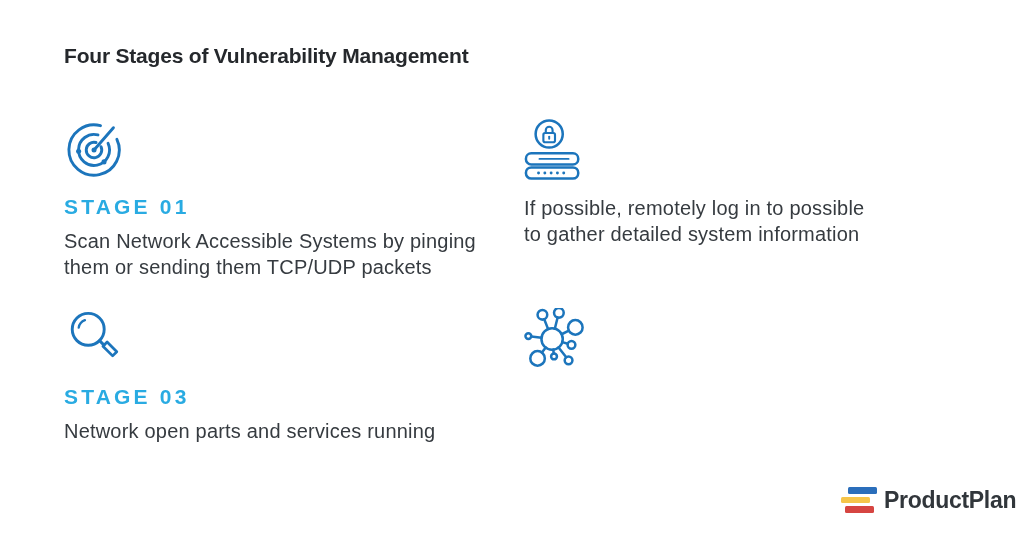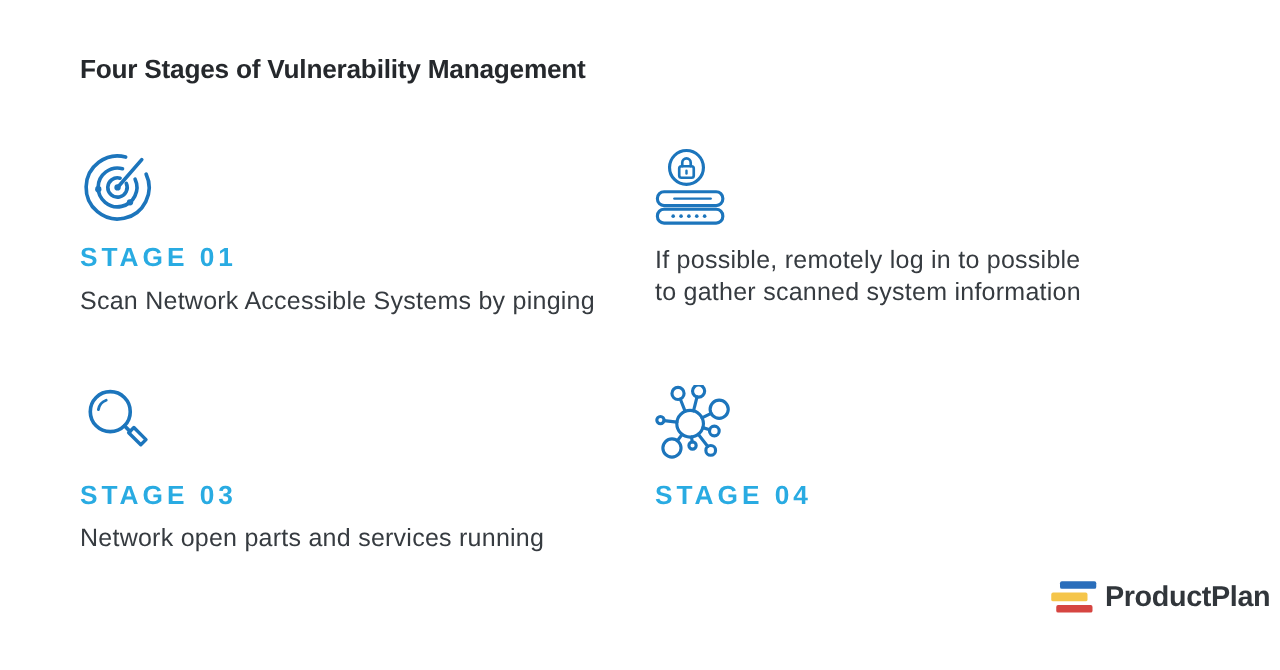--- a/index.html
+++ b/index.html
@@ -114,7 +114,7 @@
       </div>
       <div class="stage-desc">
         <div class="line">If possible, remotely log in to possible</div>
-        <div class="line">to gather scanned system information</div>
+        <div class="line">to gather detailed system information</div>
       </div>
     </div>
 

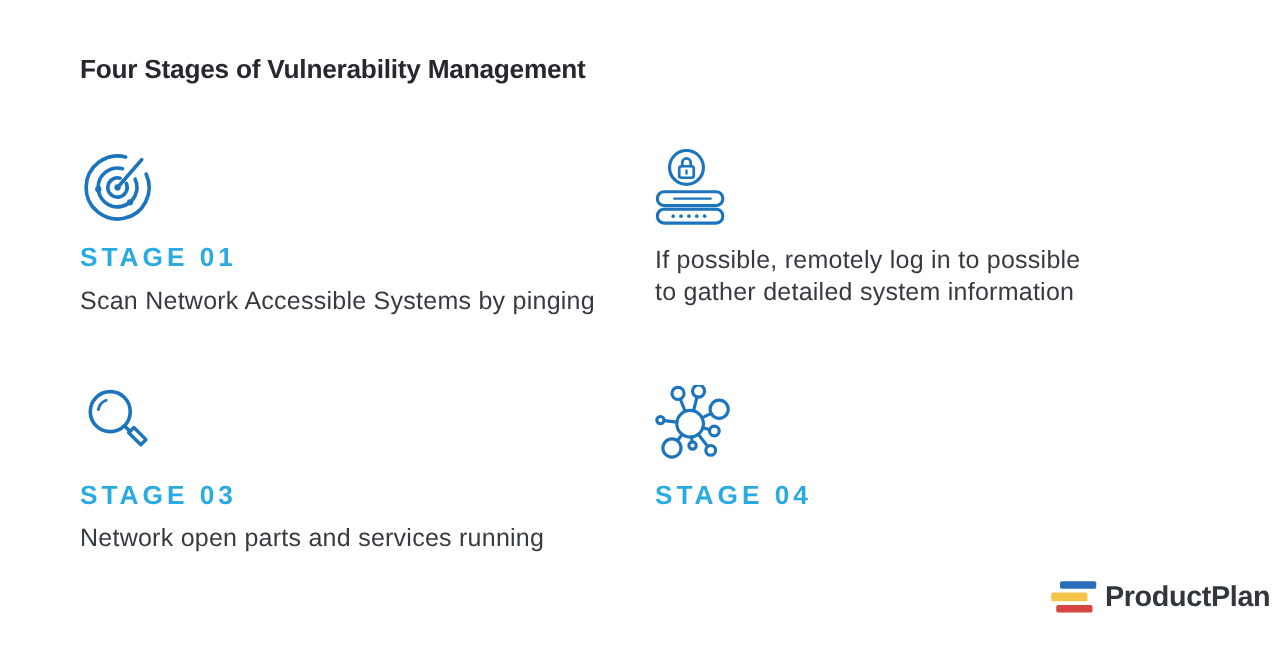--- a/index.html
+++ b/index.html
@@ -90,6 +90,7 @@
       <div class="stage-label">STAGE 01</div>
       <div class="stage-desc">
         <div class="line">Scan Network Accessible Systems by pinging</div>
+        <div class="line">them or sending them TCP/UDP packets</div>
       </div>
     </div>
 

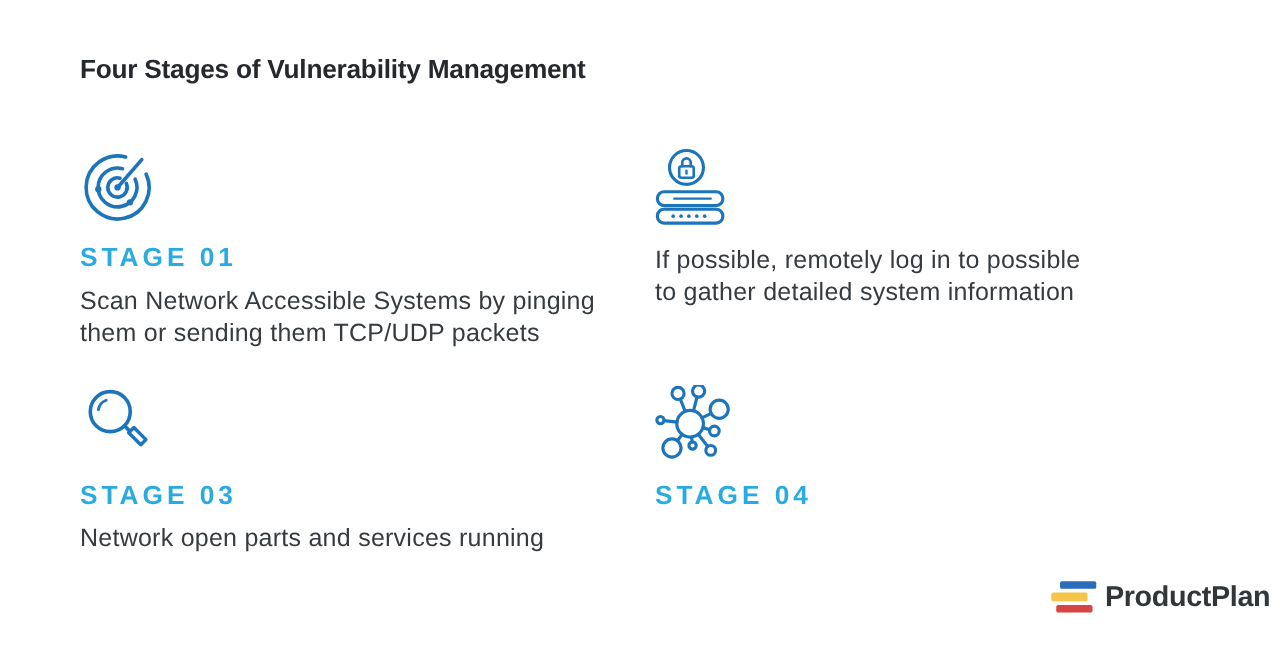--- a/index.html
+++ b/index.html
@@ -156,7 +156,6 @@
           <line x1="35.7" y1="40.7" x2="43.6" y2="50.8"></line>
         </svg>
       </div>
-      <div class="stage-label">STAGE 04</div>
     </div>
 
   </div>

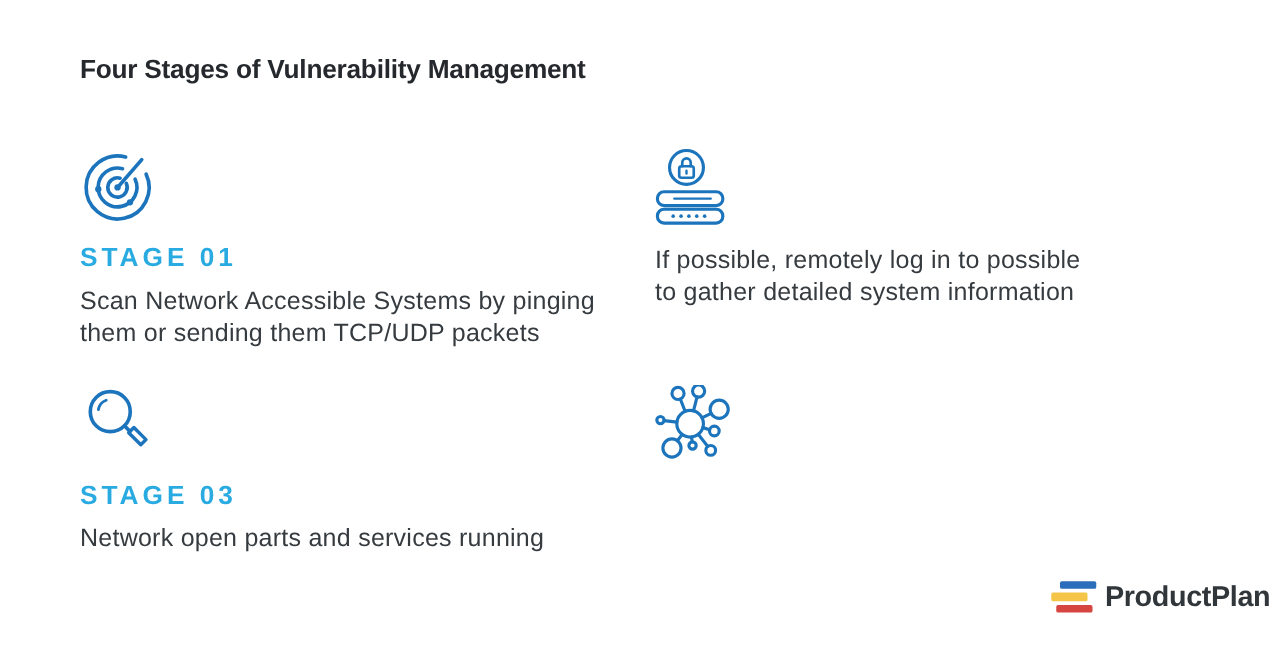--- a/index.html
+++ b/index.html
@@ -52,8 +52,8 @@
     letter-spacing:0.2px;
   }
   .logo{
-    position:absolute;left:841px;top:464px;
-    display:flex;align-items:center;
+    position:absolute;left:841px;top:487px;
+    display:flex;align-items:flex-start;
   }
   .logo-mark{position:relative;width:38px;height:26px;margin-right:5px;}
   .logo-mark .bar{position:absolute;width:29px;height:6.5px;border-radius:1.5px;display:block;}

